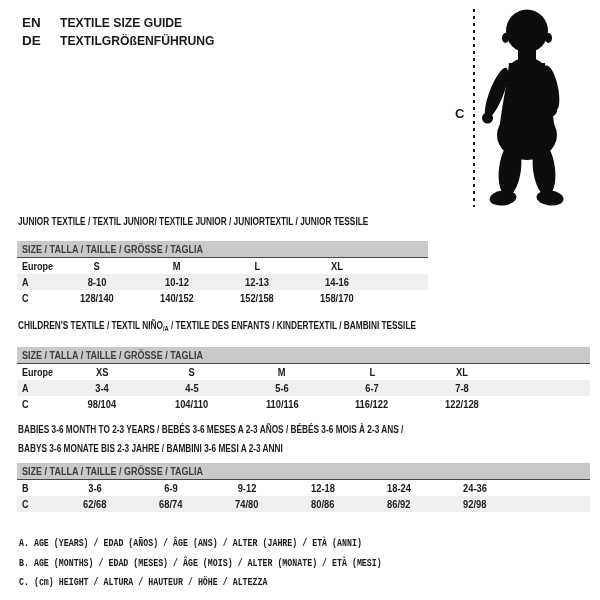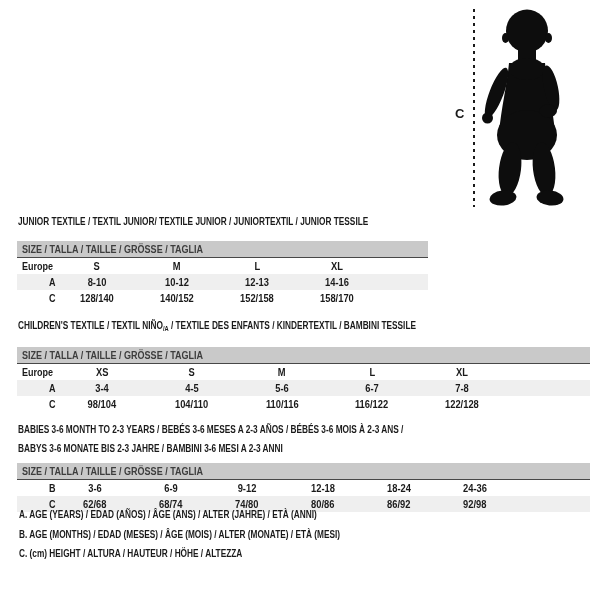--- a/index.html
+++ b/index.html
@@ -61,6 +61,10 @@
 <div class="canvas">
 
   <div class="lang-list">
+    <div class="lang-row">
+      <span class="lang-code">EN</span>
+      <span class="lang-label">TEXTILE SIZE GUIDE</span>
+    </div>
   </div>
 
   <div class="measure-line"></div>

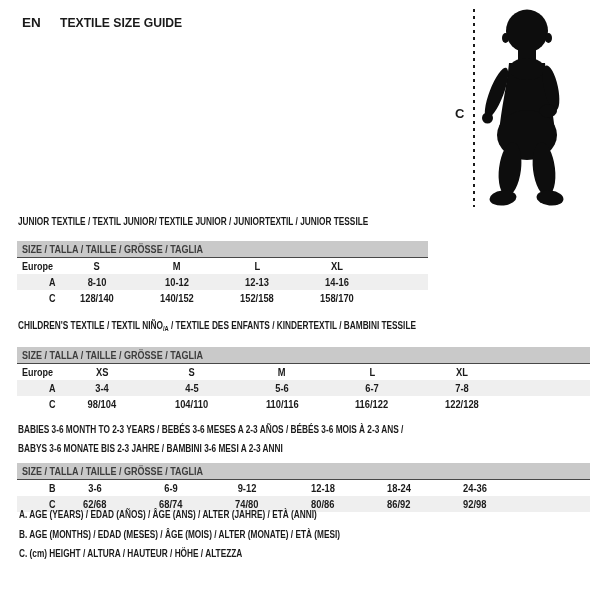--- a/index.html
+++ b/index.html
@@ -64,6 +64,10 @@
     <div class="lang-row">
       <span class="lang-code">EN</span>
       <span class="lang-label">TEXTILE SIZE GUIDE</span>
+    </div>
+    <div class="lang-row">
+      <span class="lang-code">DE</span>
+      <span class="lang-label">TEXTILGRÖßENFÜHRUNG</span>
     </div>
   </div>
 

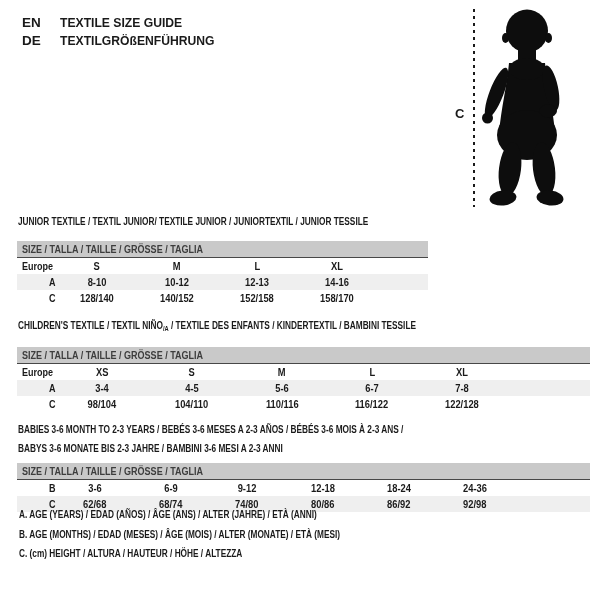--- a/index.html
+++ b/index.html
@@ -37,7 +37,7 @@
   .size-table thead th { background:#c9c9c9; text-align:left; border-bottom:1px solid #474747; color:#3d3d3d; }
   .size-table tbody tr:nth-child(even) { background:#efefef; }
   .size-table td { text-align:center; }
-  .size-table td.lbl { text-align:right; }
+  .size-table td.lbl { text-align:left; }
   .cnd { display:inline-block; transform:scaleX(0.85); transform-origin:50% 50%; white-space:nowrap; }
   .cnd-left { display:inline-block; transform:scaleX(0.82); transform-origin:0 50%; margin-left:5px; white-space:nowrap; }
 

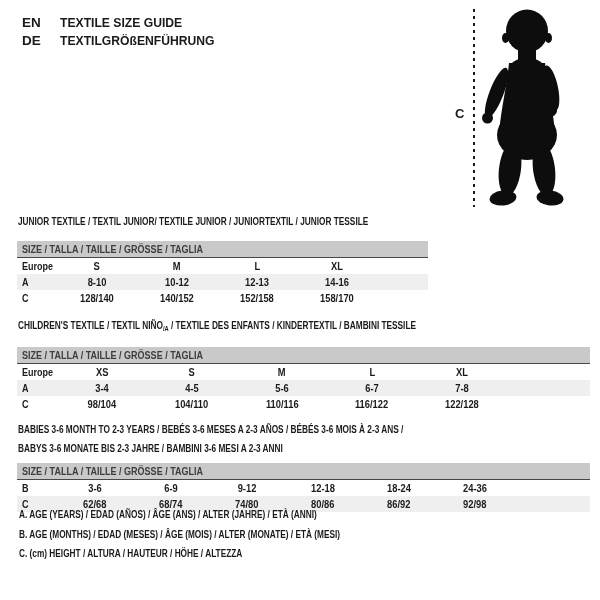--- a/index.html
+++ b/index.html
@@ -49,7 +49,7 @@
   #babies-title   { top:420px; }
 
   
-  .legend { position:absolute; left:19px; top:505px; }
+  .legend { position:absolute; left:19px; top:533px;font-family:Liberation Mono, monospace; }
   .legend-line {
     font-size:11.5px; font-weight:bold; line-height:19.5px; white-space:nowrap;
     transform:scaleX(0.72); transform-origin:0 50%;

